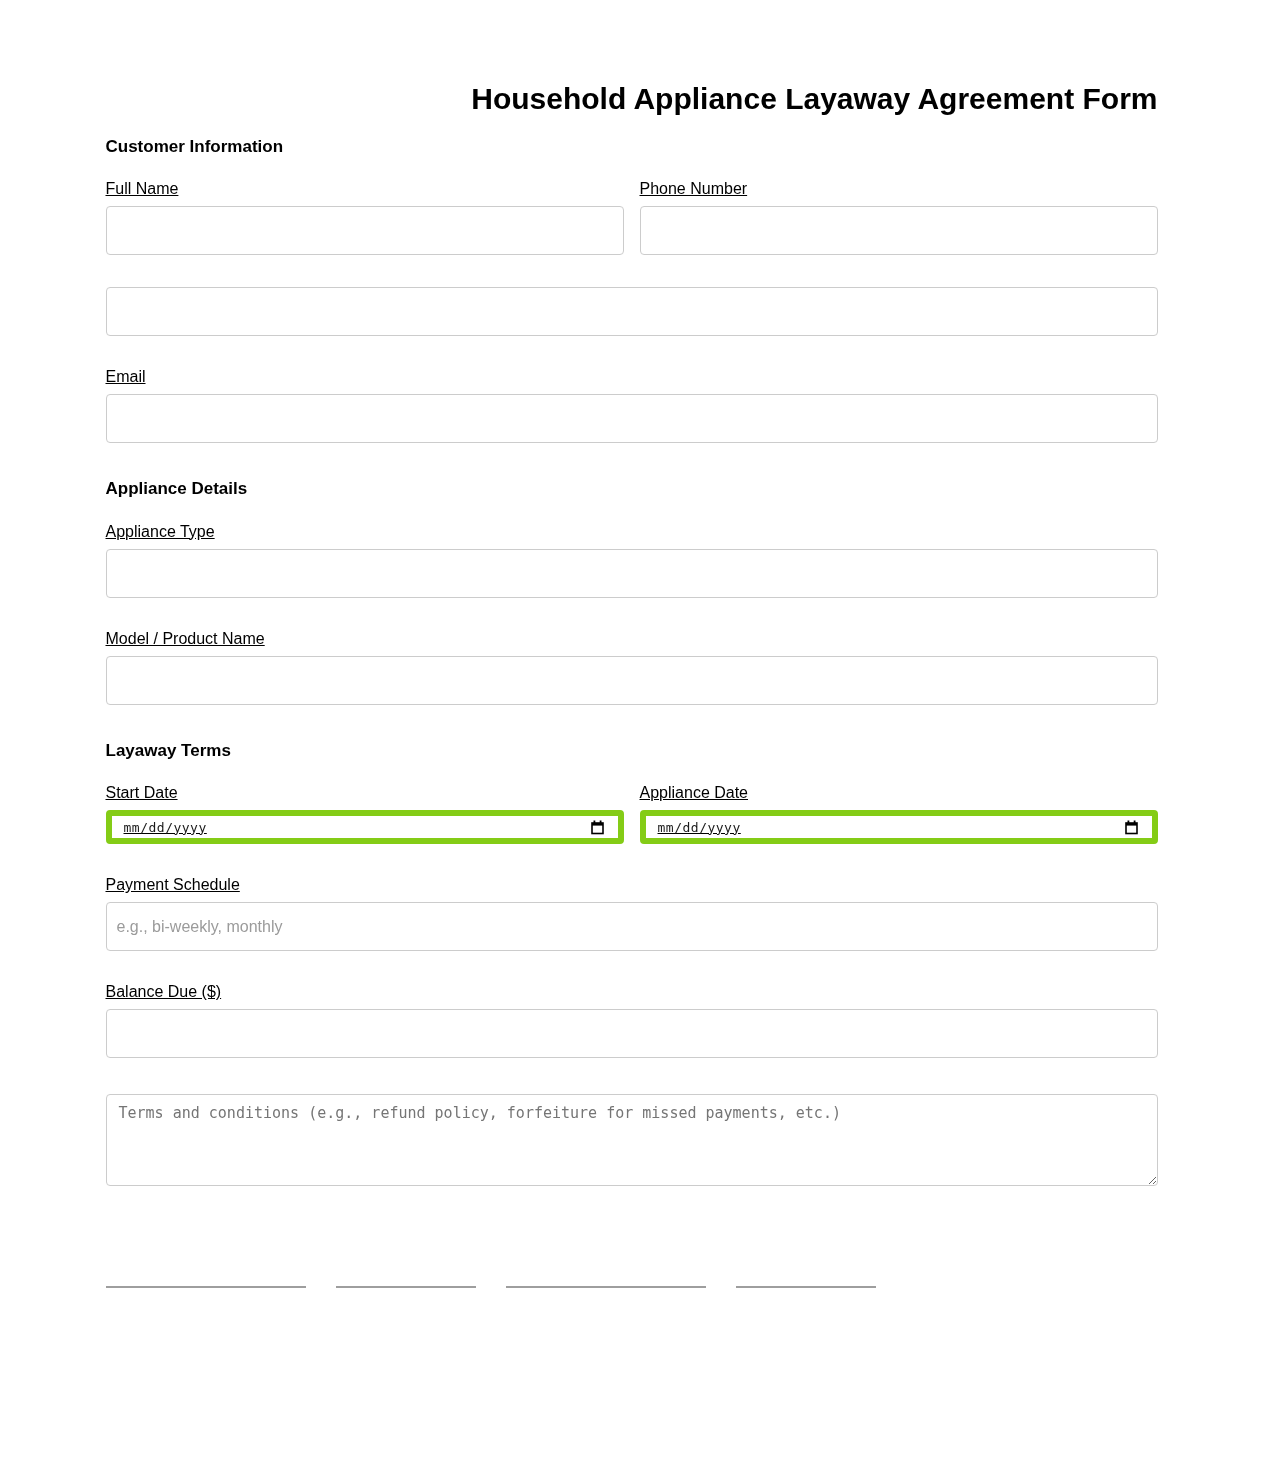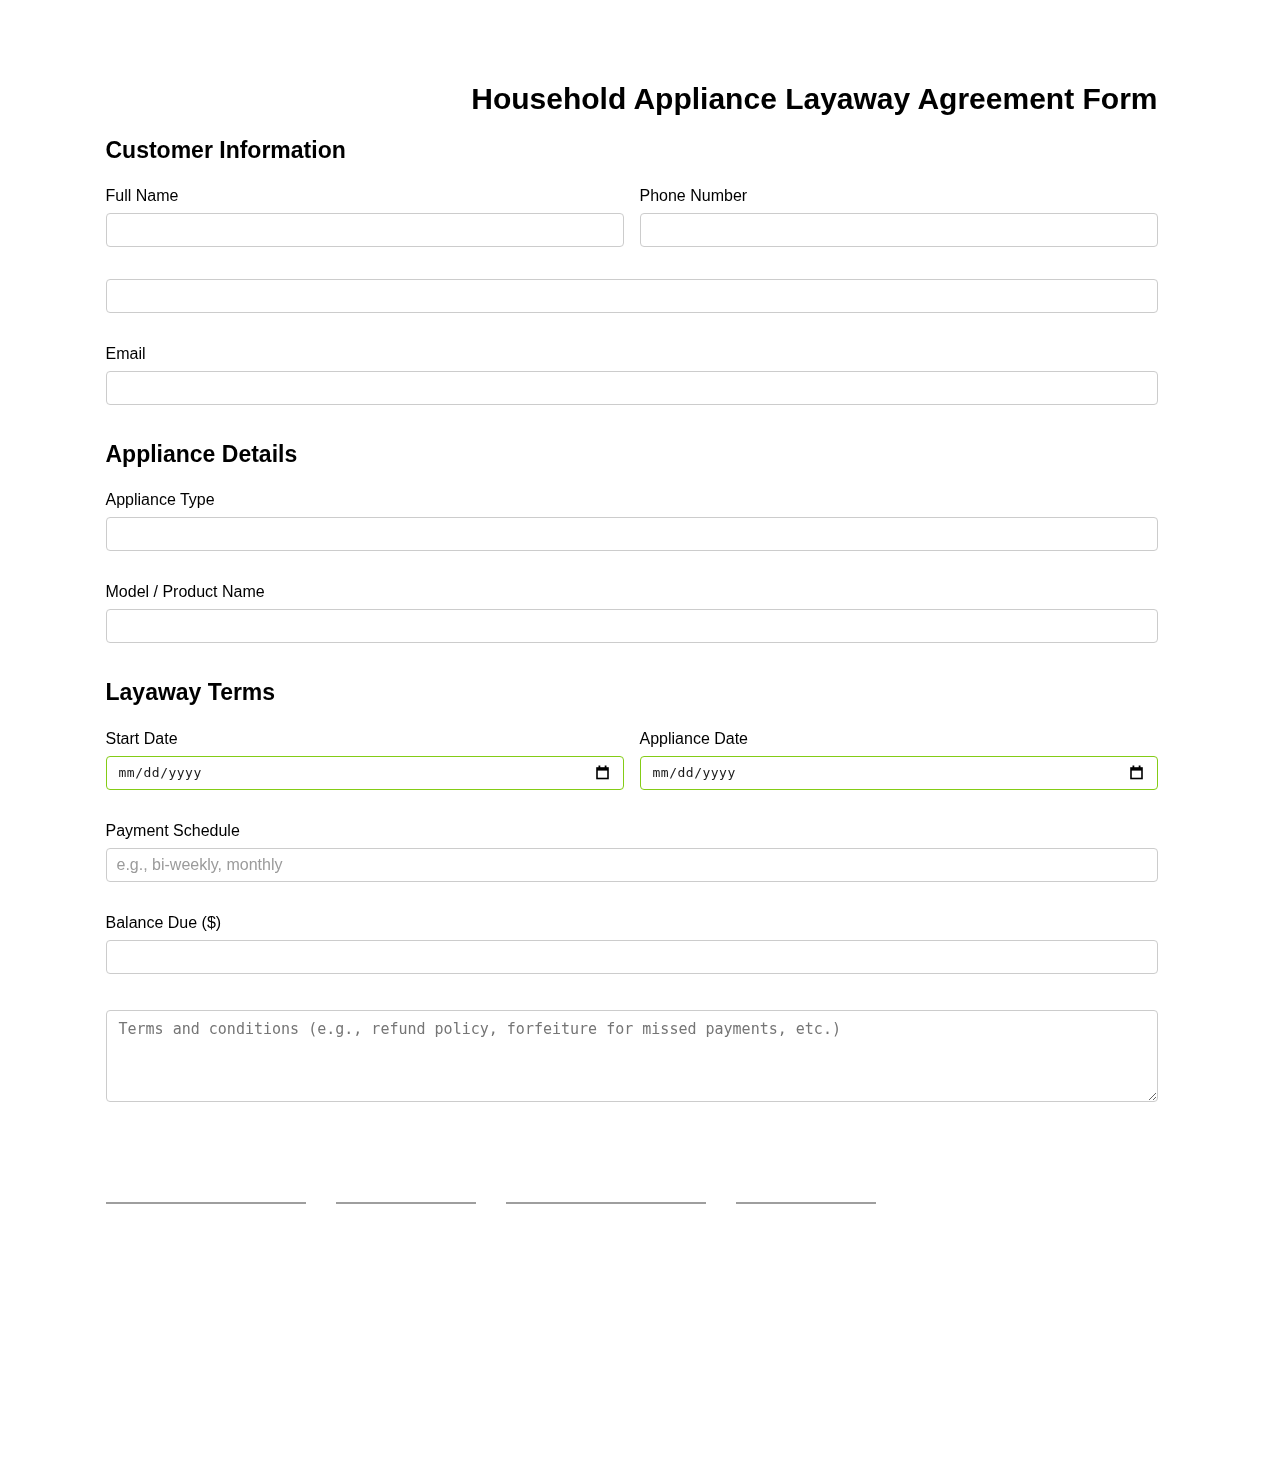--- a/index.html
+++ b/index.html
@@ -24,7 +24,7 @@
     text-align: right;
   }
   h2.section-heading {
-    font-size: 23px;
+    font-size: 17px;
     font-weight: 700;
     line-height: 1.15;
     margin: 0 0 24px 0;

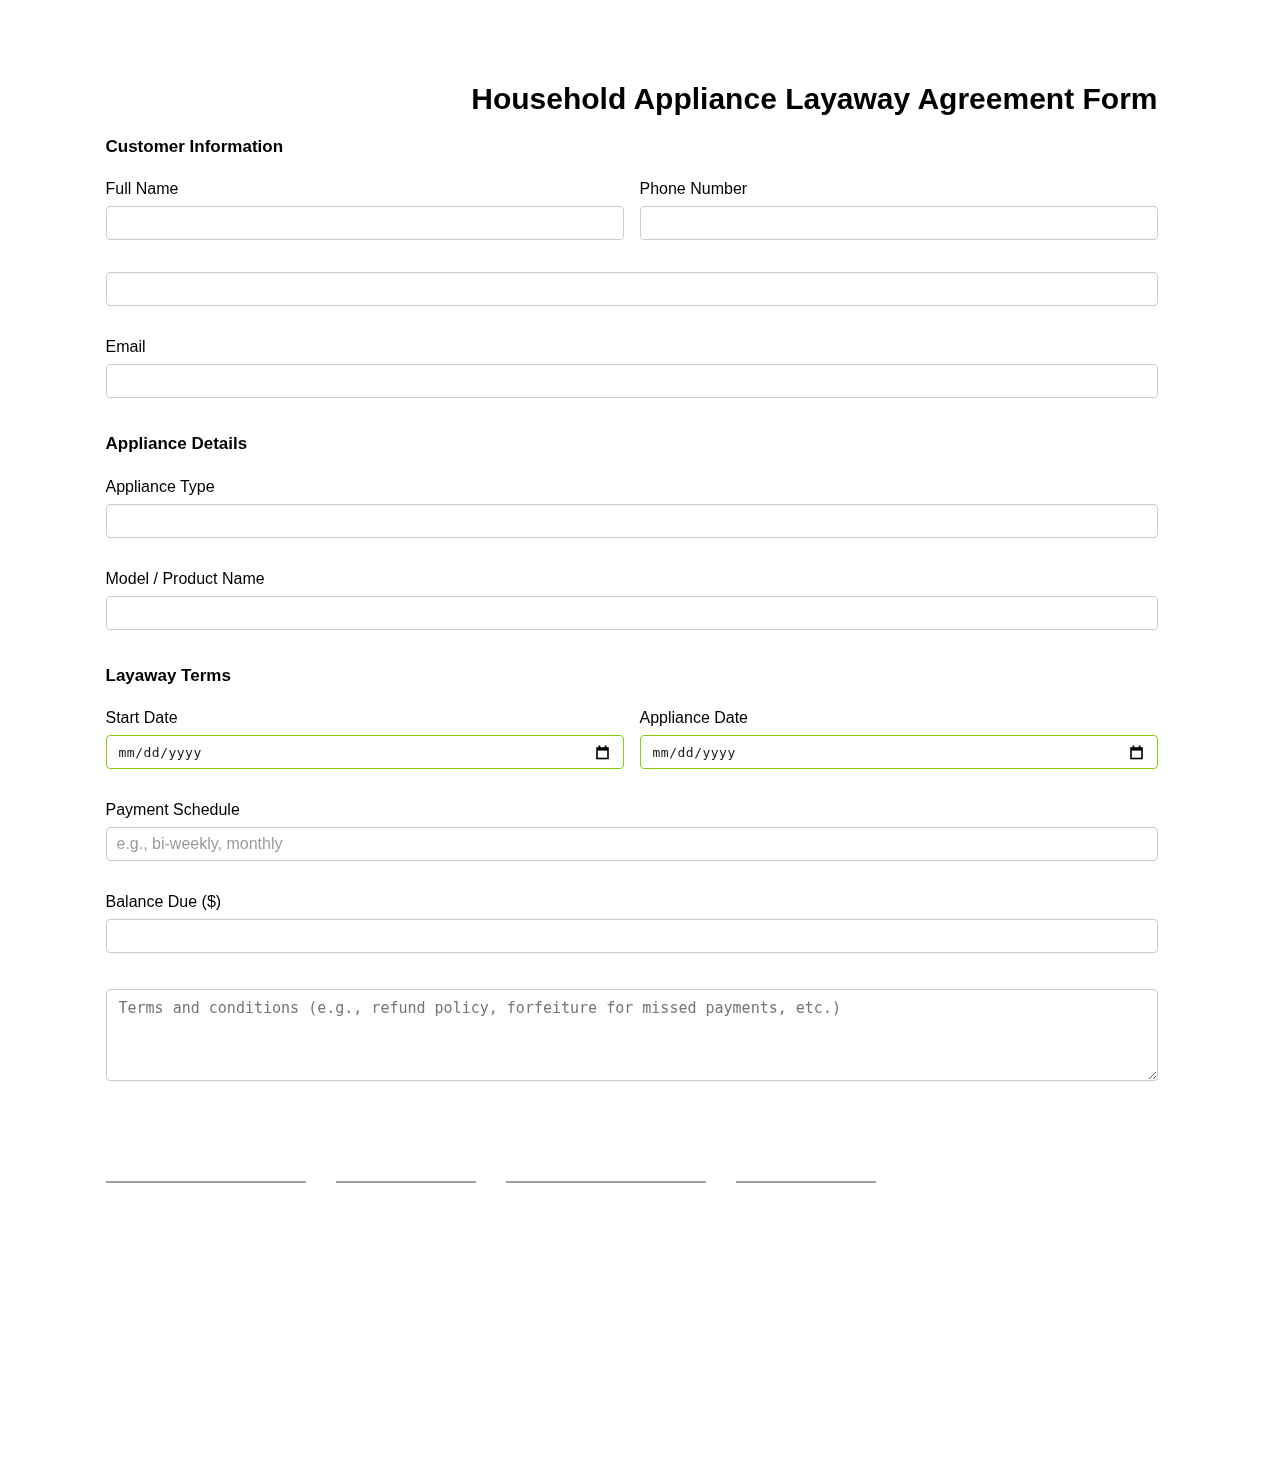--- a/index.html
+++ b/index.html
@@ -38,6 +38,7 @@
     flex: 1;
     margin-bottom: 32px;
     min-width: 0;
+    text-decoration: underline;
   }
   .field-label {
     display: block;

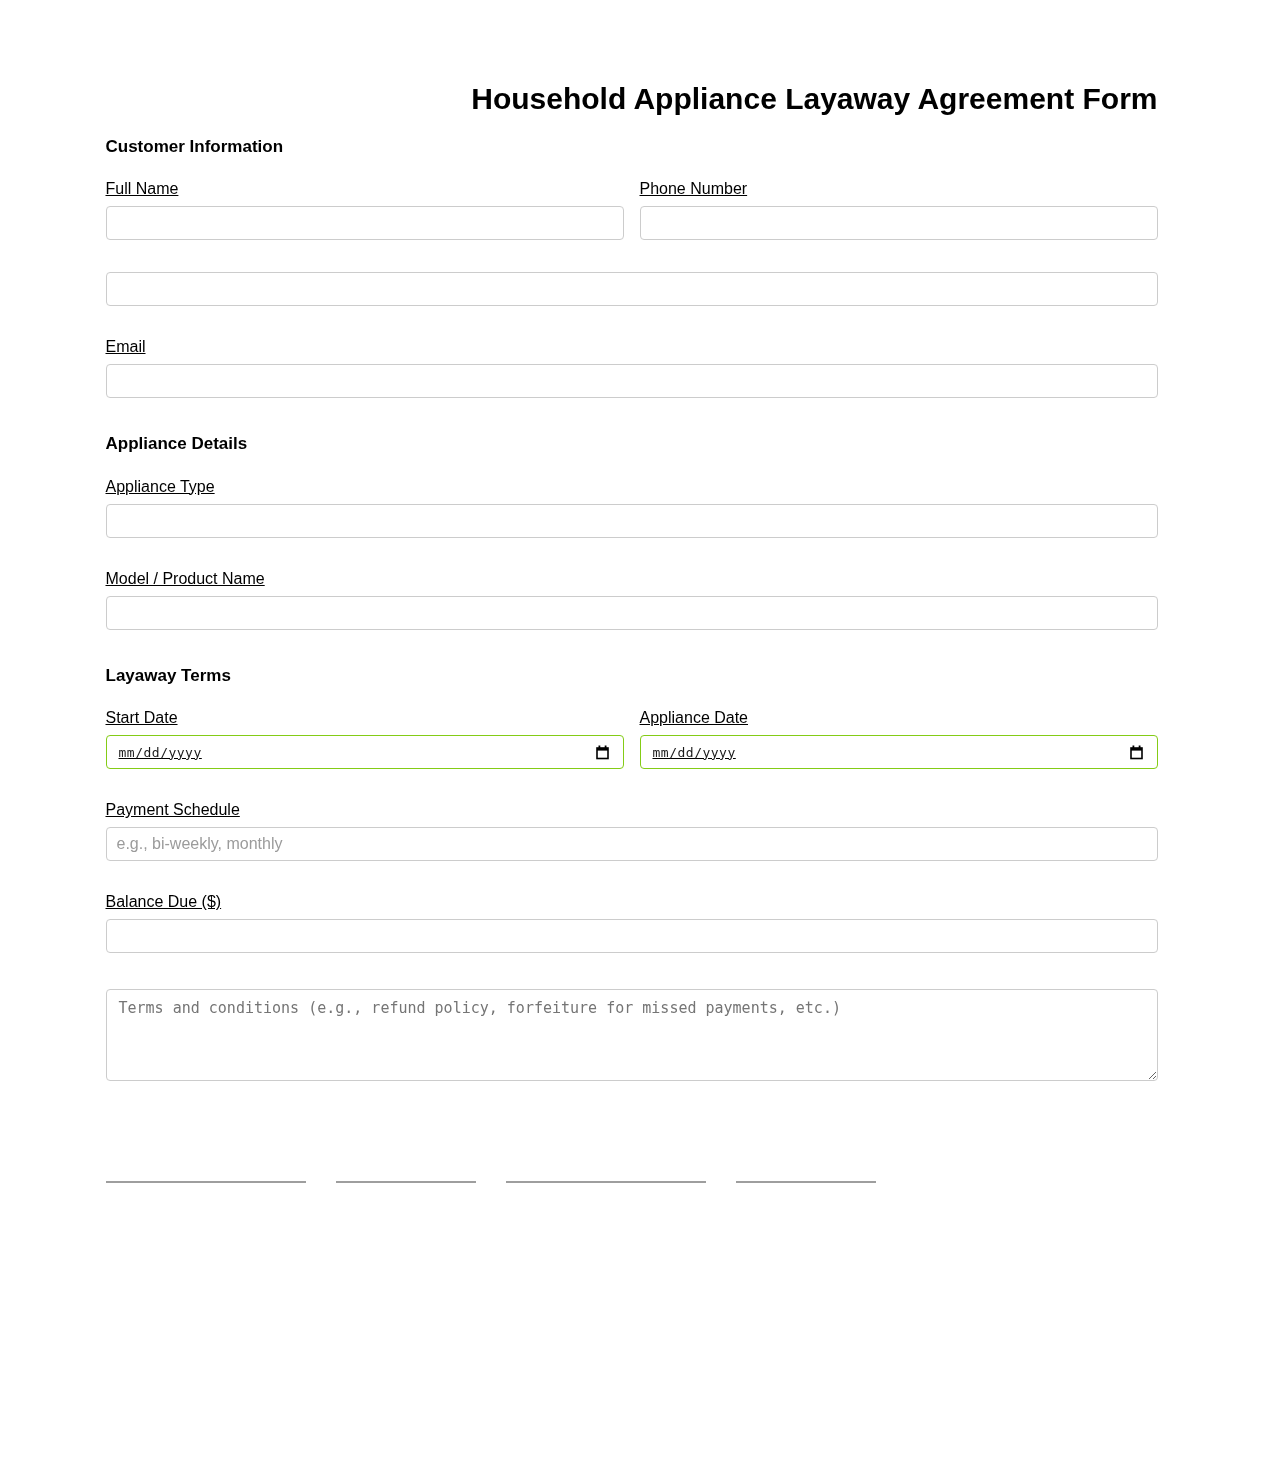--- a/index.html
+++ b/index.html
@@ -63,7 +63,7 @@
   .date-field {
     width: 100%;
     height: 34px;
-    border: 1px solid #84cc16;
+    border: 6px solid #84cc16;
     border-radius: 4px;
     background: #ffffff;
     display: flex;

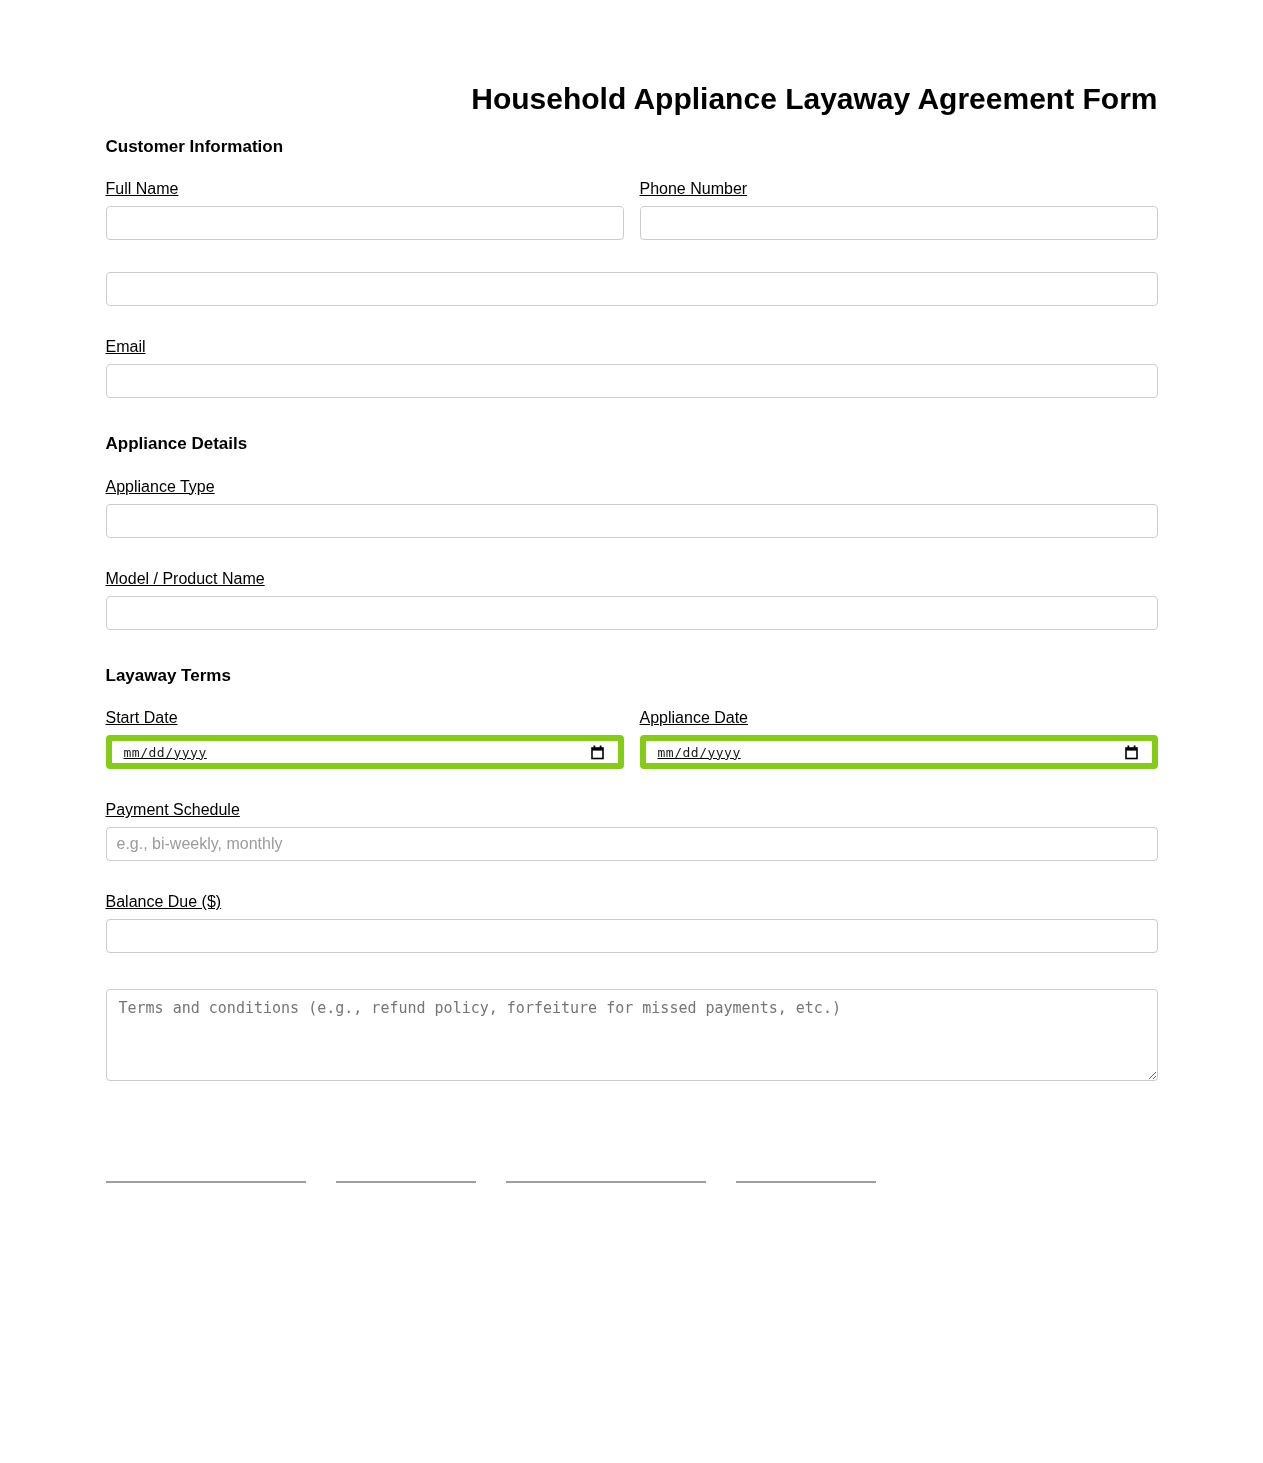--- a/index.html
+++ b/index.html
@@ -49,7 +49,7 @@
   }
   input.text-input {
     width: 100%;
-    height: 34px;
+    height: 49px;
     border: 1px solid #cccccc;
     border-radius: 4px;
     background: #ffffff;

